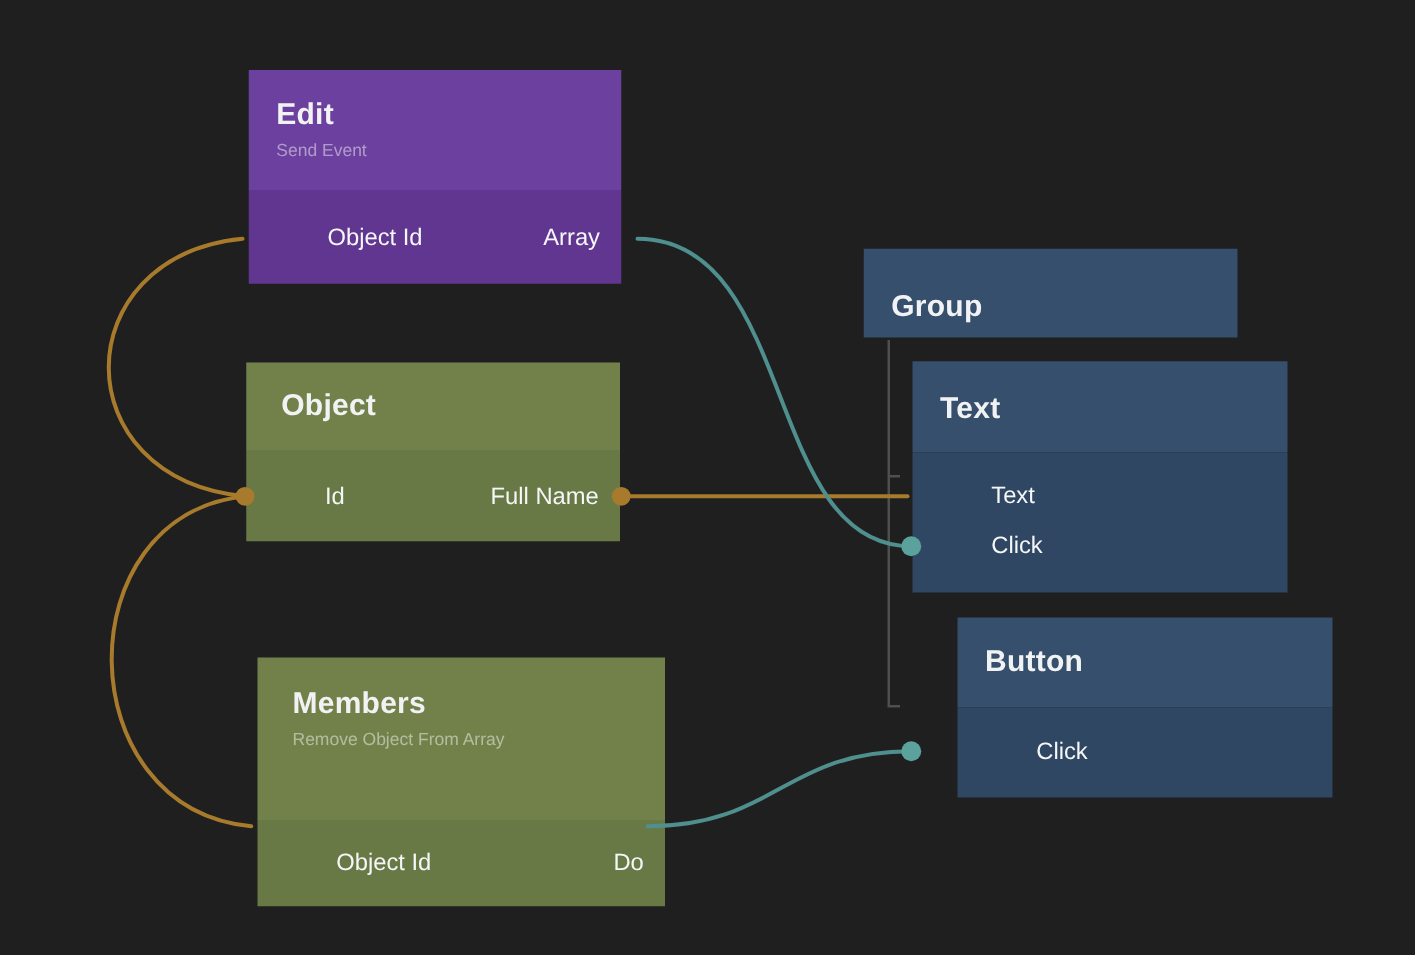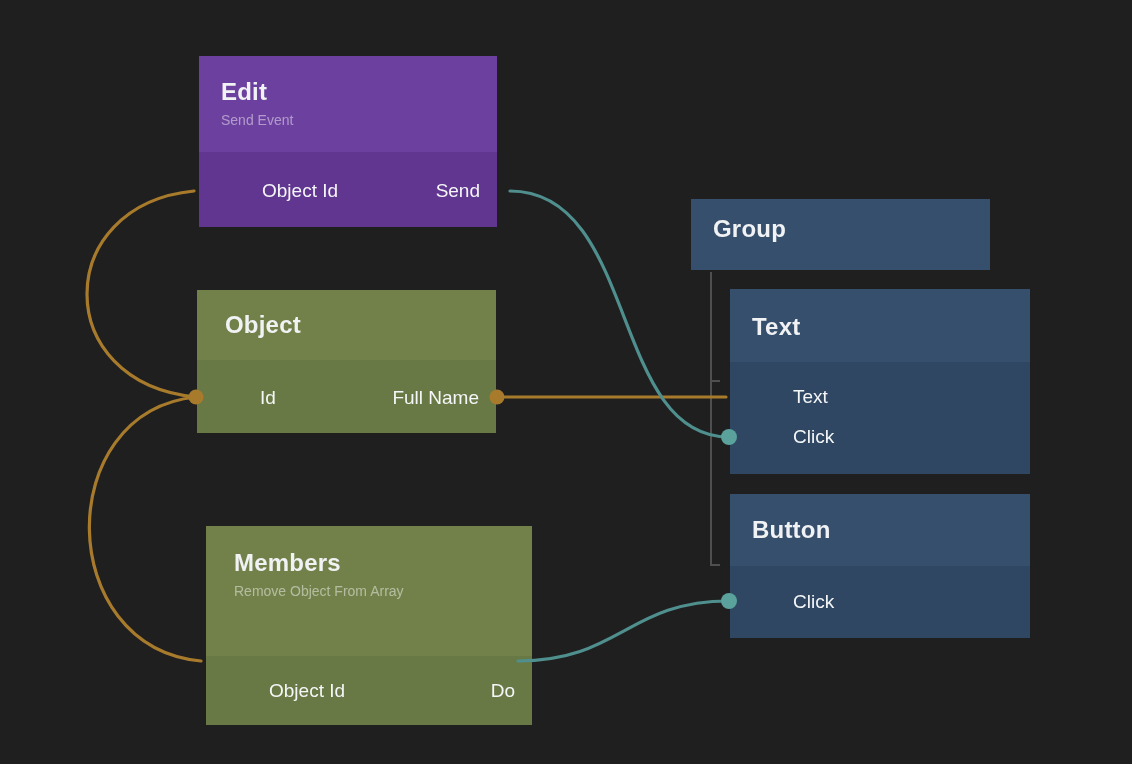--- a/index.html
+++ b/index.html
@@ -100,7 +100,7 @@
     <div class="node-body">
       <div class="port-row">
         <span class="port-label">Object Id</span>
-        <span class="port-label">Send</span>
+        <span class="port-label">Array</span>
       </div>
     </div>
   </div>

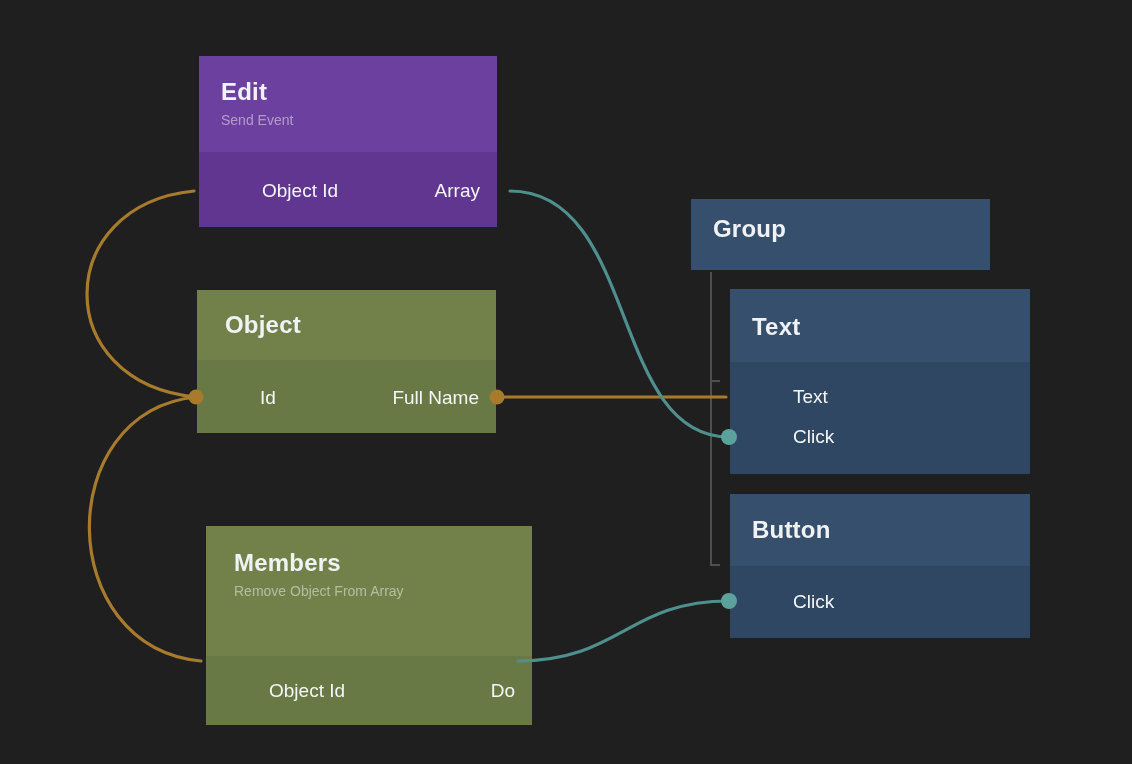--- a/index.html
+++ b/index.html
@@ -62,7 +62,7 @@
   #node-members .node-body   { height: 69px;  padding-top: 14px; }
 
   #node-group   { left: 691px; top: 199px; width: 299px; }
-  #node-group .node-header   { height: 71px;  padding-top: 16px; }
+  #node-group .node-header   { height: 71px;  padding-top: 33px; }
 
   #node-text    { left: 730px; top: 289px; width: 300px; }
   #node-text .node-header    { height: 73px;  padding-top: 24px; }

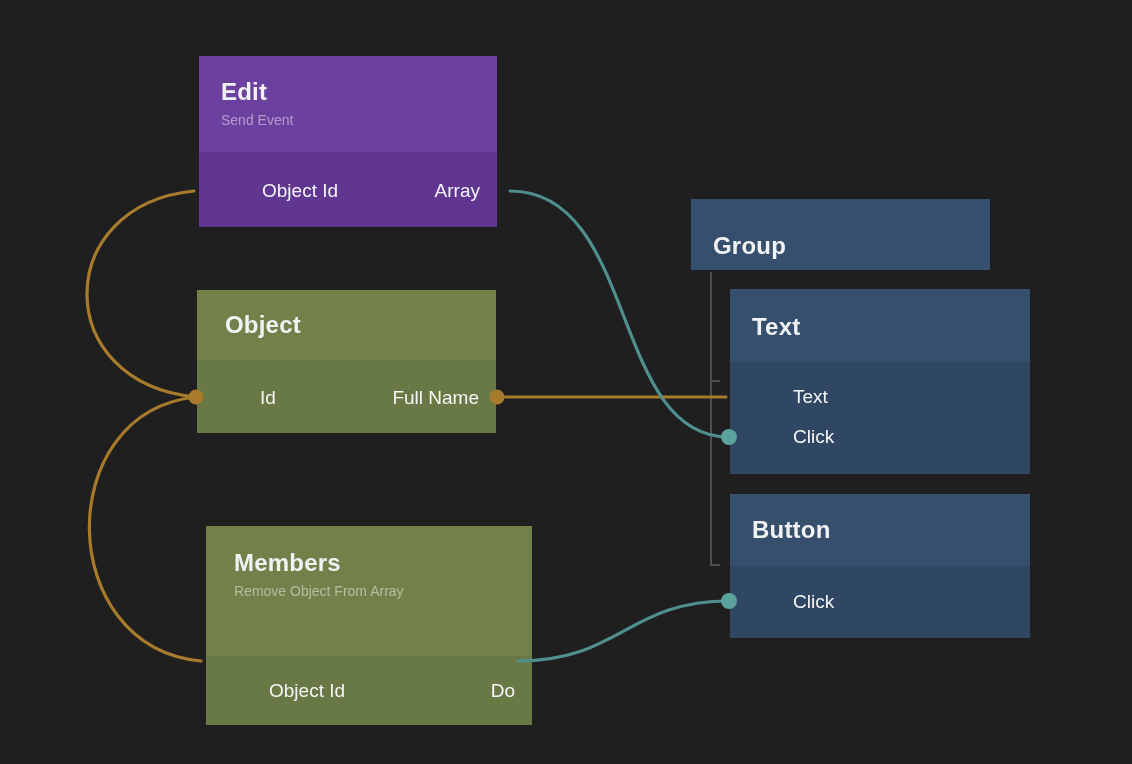--- a/index.html
+++ b/index.html
@@ -68,7 +68,7 @@
   #node-text .node-header    { height: 73px;  padding-top: 24px; }
   #node-text .node-body      { height: 112px; padding-top: 14px; }
 
-  #node-button  { left: 730px; top: 494px; width: 300px; border-radius: 23px; }
+  #node-button  { left: 766px; top: 494px; width: 300px; border-radius: 23px; }
   #node-button .node-header  { height: 72px;  padding-top: 22px; }
   #node-button .node-body    { height: 72px;  padding-top: 15px; }
 

